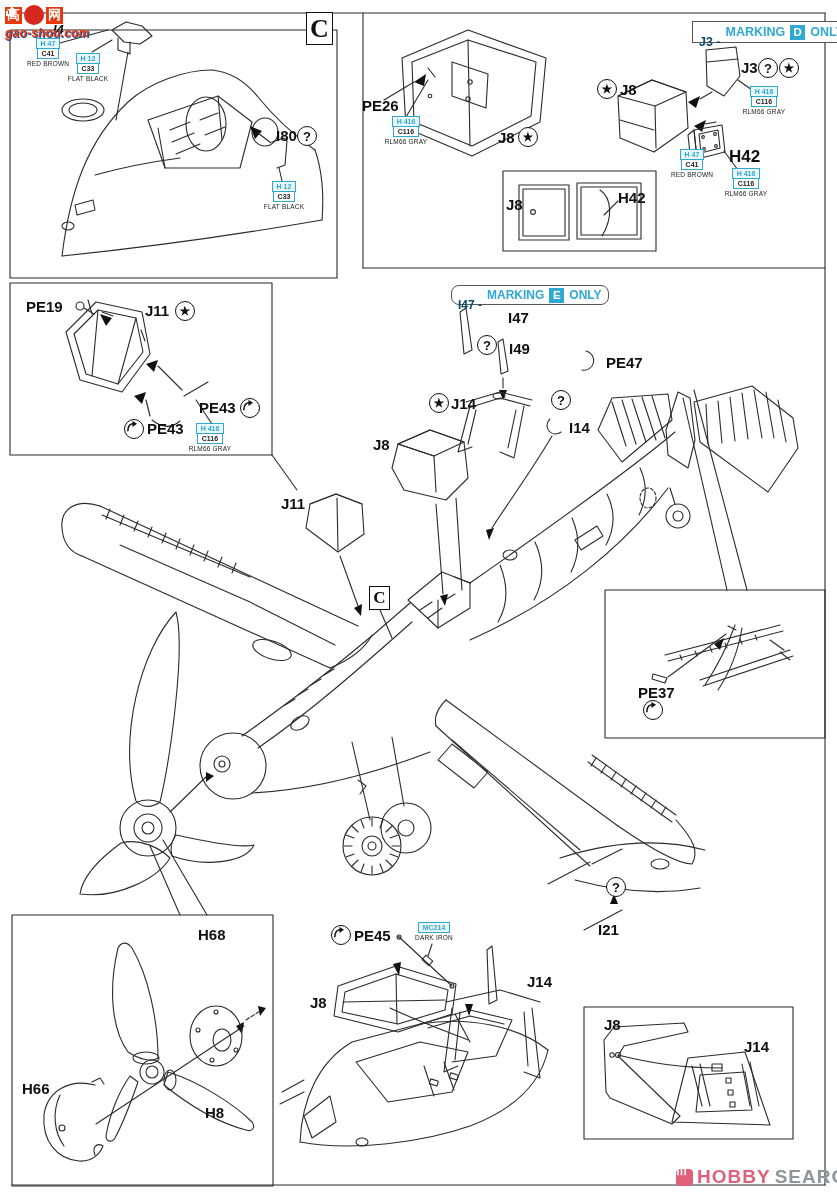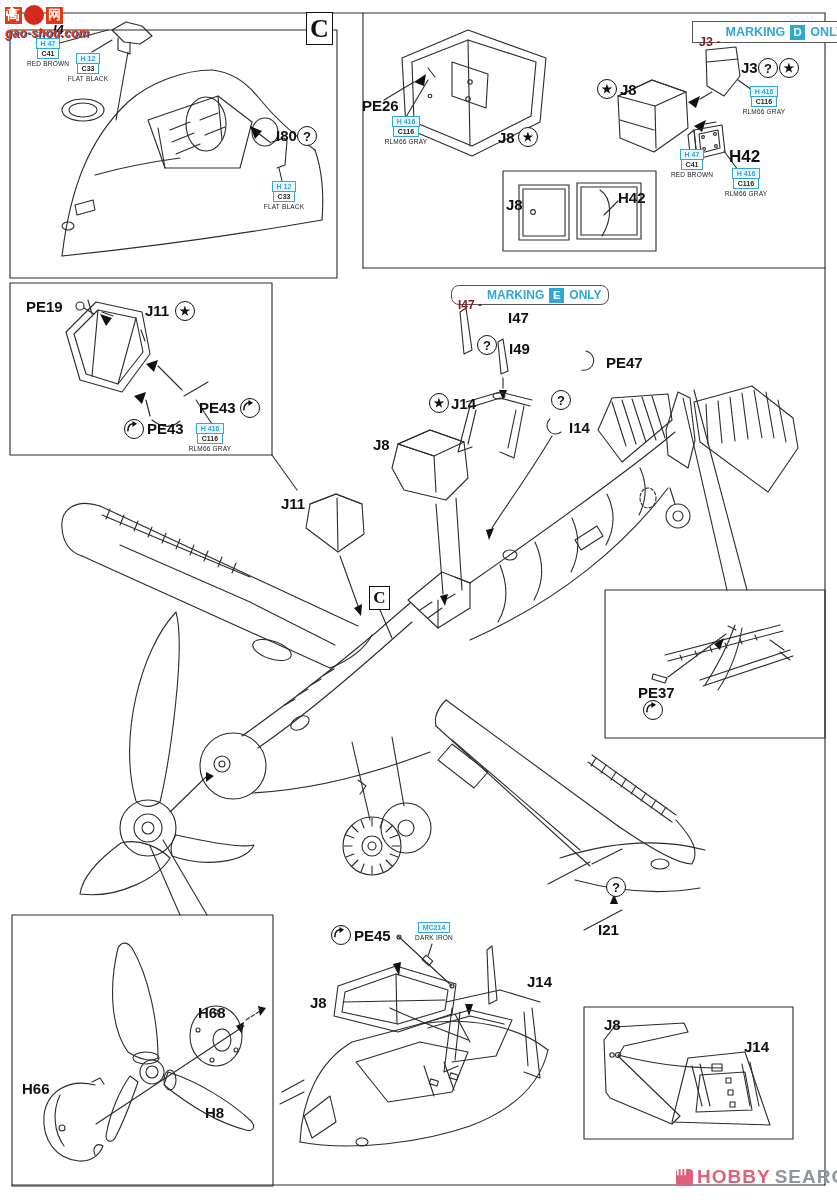--- a/index.html
+++ b/index.html
@@ -34,7 +34,7 @@
   
   .mkhdr{position:absolute;height:20px;border:1px solid #555;background:#fff;display:flex;
          align-items:center;padding:0 6px;gap:5px;font-weight:bold;font-size:12.5px;z-index:6;white-space:nowrap;}
-  .mk-prefix{color:#7f1d1d;margin-top:20px;}
+  .mk-prefix{color:#0c4a6e;margin-top:20px;}
   .mk-word{color:var(--cyan);}
   .mk-letter{background:var(--cyan);color:#fff;width:15px;height:15px;display:flex;
              align-items:center;justify-content:center;font-size:11.5px;flex:0 0 auto;}

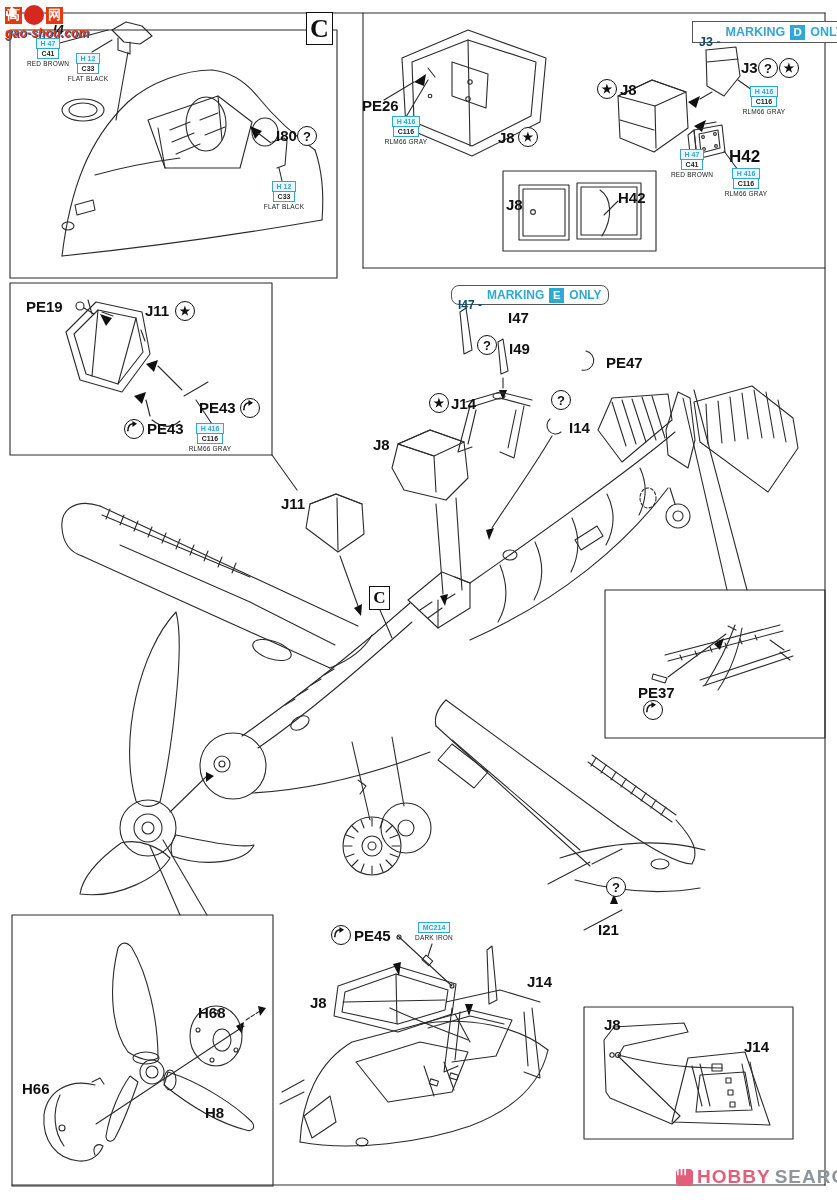--- a/index.html
+++ b/index.html
@@ -418,7 +418,7 @@
   <div class="pl" style="left:310px;top:994px;">J8</div>
   <div class="pl" style="left:527px;top:973px;">J14</div>
   <div class="pl" style="left:598px;top:921px;">I21</div>
-  <div class="pl" style="left:198px;top:1004px;">H68</div>
+  <div class="pl" style="left:198px;top:926px;">H68</div>
   <div class="pl" style="left:205px;top:1104px;">H8</div>
   <div class="pl" style="left:22px;top:1080px;">H66</div>
   <div class="pl" style="left:604px;top:1016px;">J8</div>

